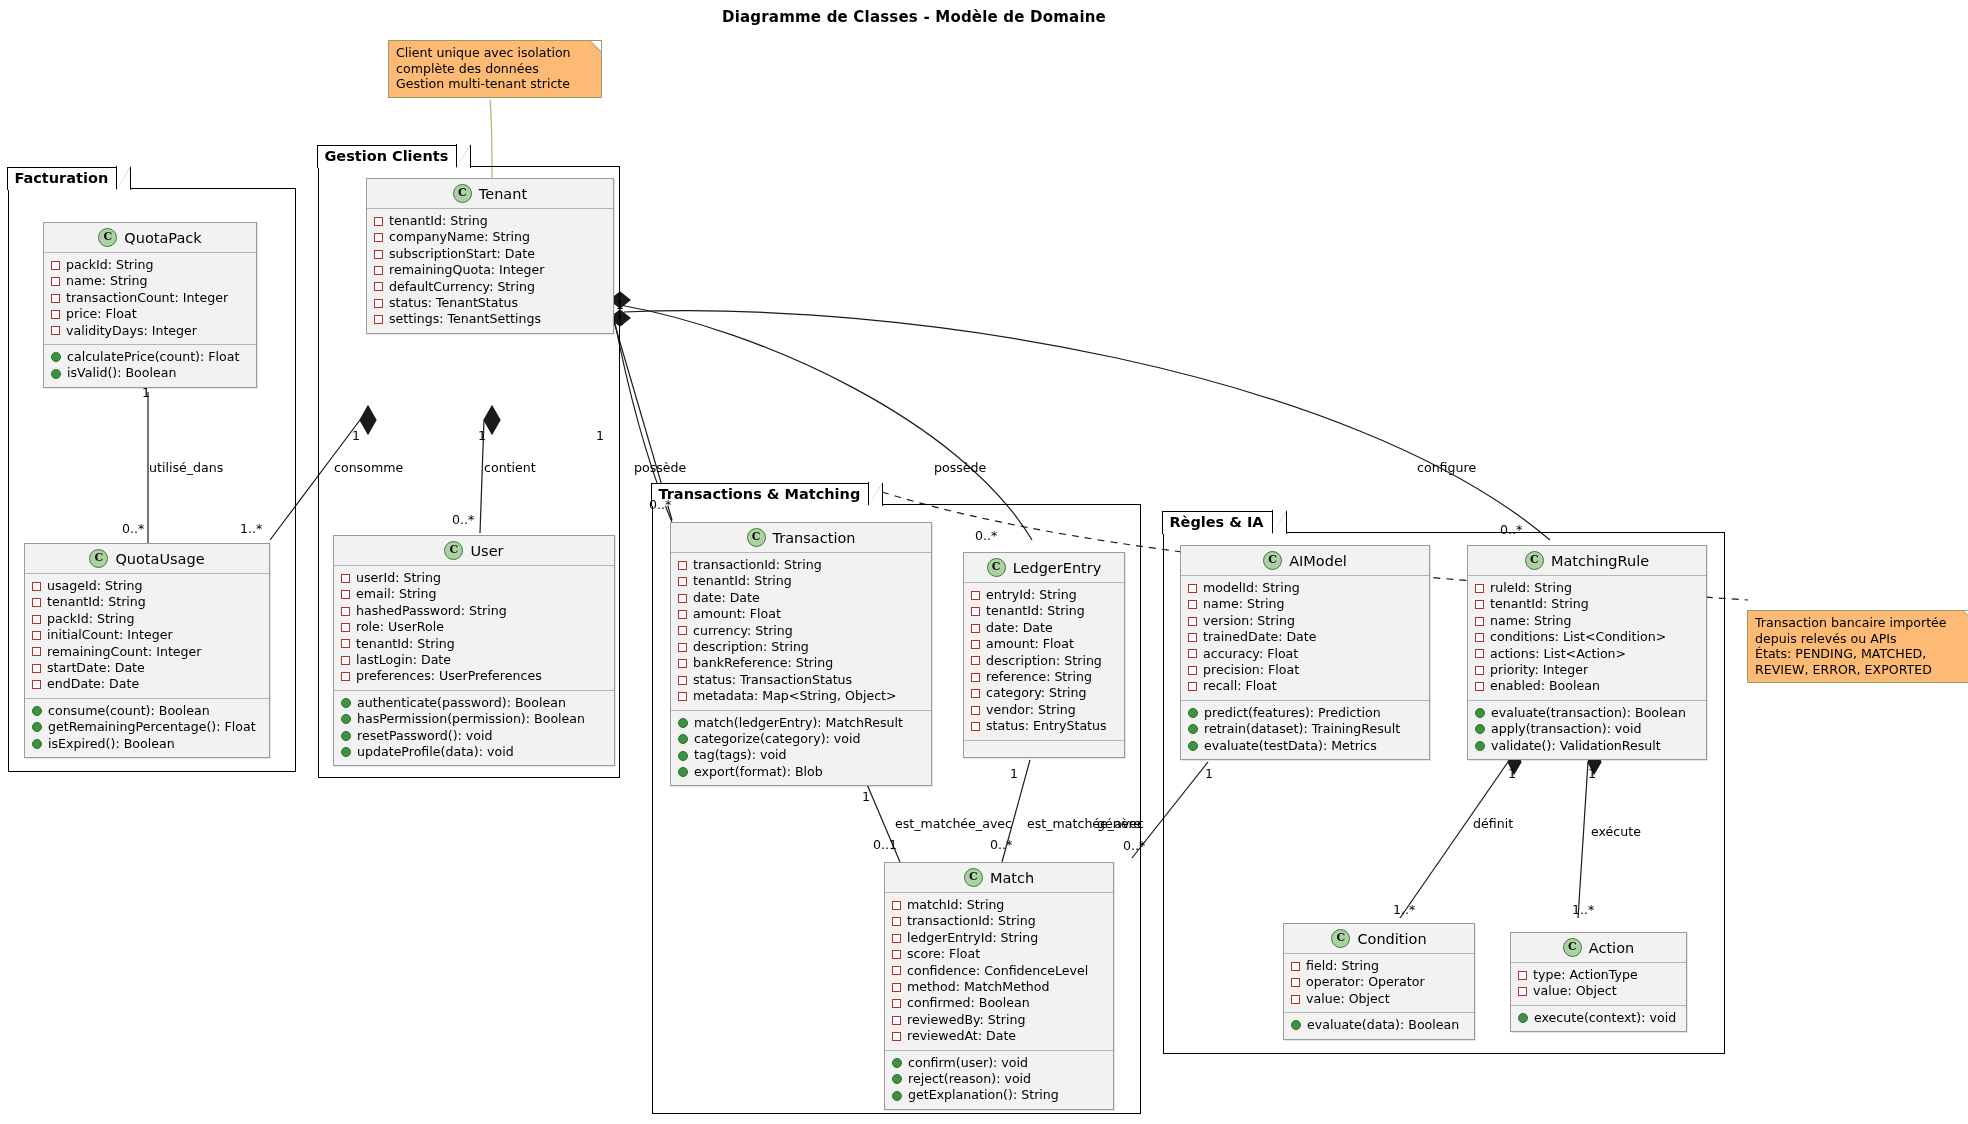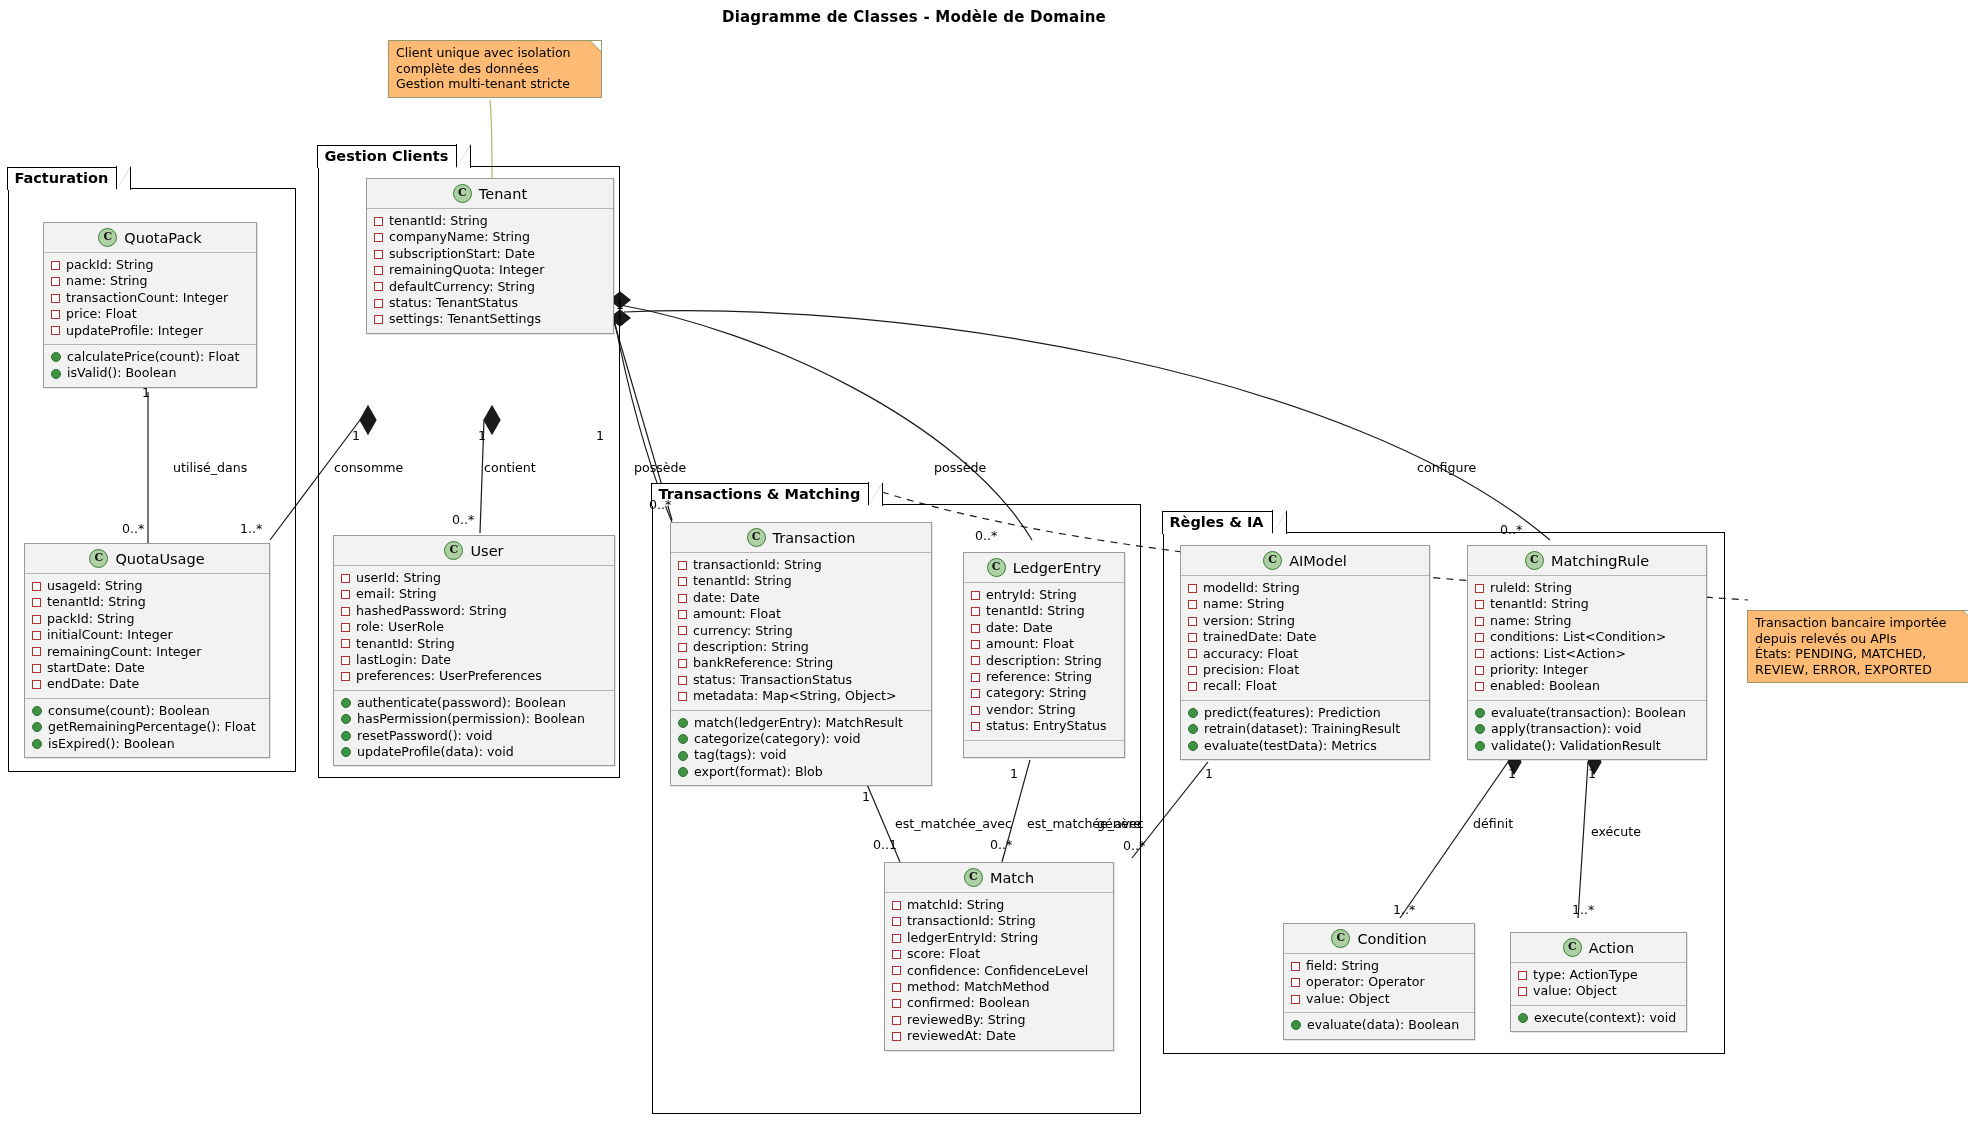--- a/index.html
+++ b/index.html
@@ -159,7 +159,7 @@
     <div class="member m-attr">name: String</div>
     <div class="member m-attr">transactionCount: Integer</div>
     <div class="member m-attr">price: Float</div>
-    <div class="member m-attr">updateProfile: Integer</div>
+    <div class="member m-attr">validityDays: Integer</div>
   </div>
   <div class="cls-section">
     <div class="member m-meth">calculatePrice(count): Float</div>

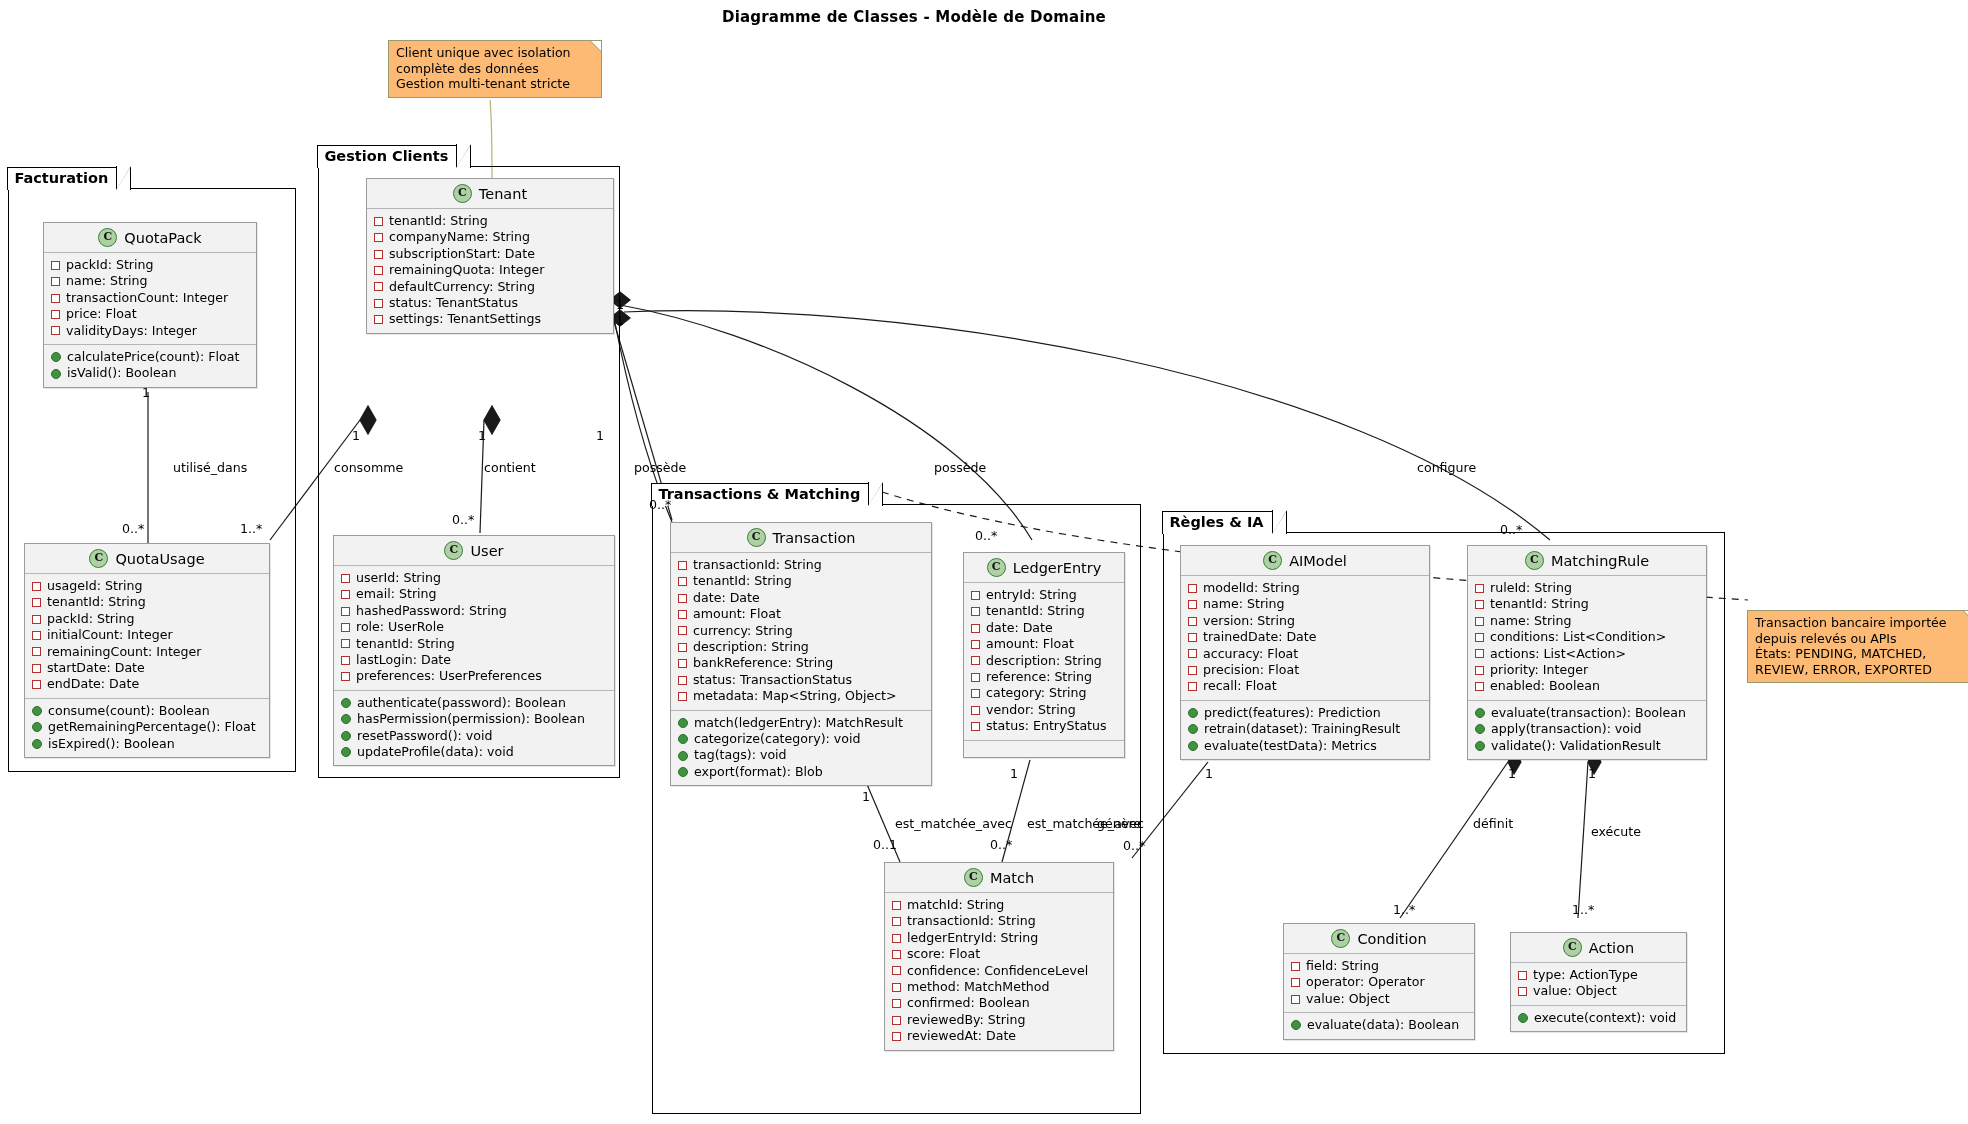--- a/index.html
+++ b/index.html
@@ -368,7 +368,7 @@
 REVIEW, ERROR, EXPORTED</div>
 
 <div id="label-layer">
-    <div class="edge-label" style="left: 149px; top: 460px; margin-left: 24px;">utilisé_dans</div>
+    <div class="edge-label" style="left: 149px; top: 460px;">utilisé_dans</div>
     <div class="edge-label" style="left: 334px; top: 460px;">consomme</div>
     <div class="edge-label" style="left: 484px; top: 460px;">contient</div>
     <div class="edge-label" style="left: 634px; top: 460px;">possède</div>

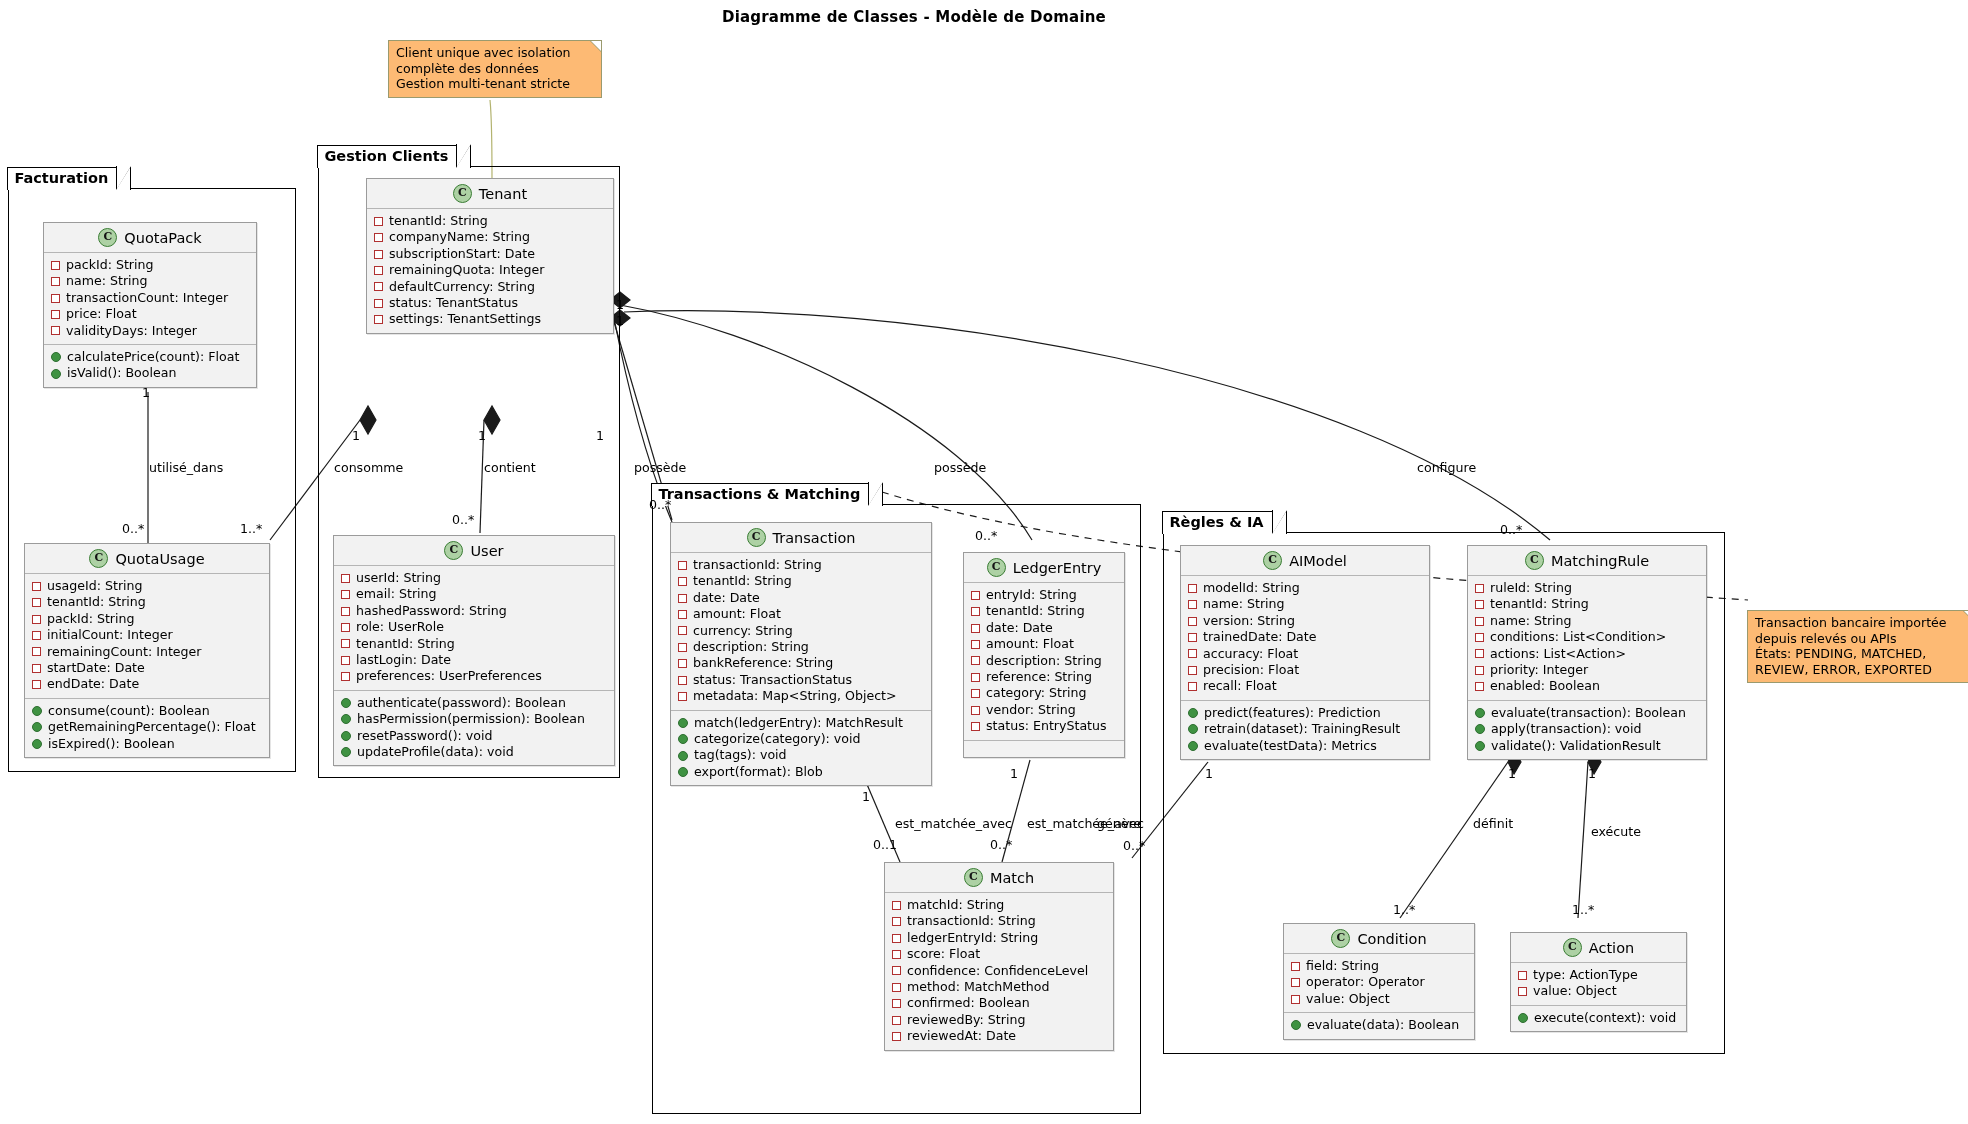--- a/index.html
+++ b/index.html
@@ -284,6 +284,11 @@
     <div class="member m-attr">confirmed: Boolean</div>
     <div class="member m-attr">reviewedBy: String</div>
     <div class="member m-attr">reviewedAt: Date</div>
+  </div>
+  <div class="cls-section">
+    <div class="member m-meth">confirm(user): void</div>
+    <div class="member m-meth">reject(reason): void</div>
+    <div class="member m-meth">getExplanation(): String</div>
   </div>
 </div>
 

